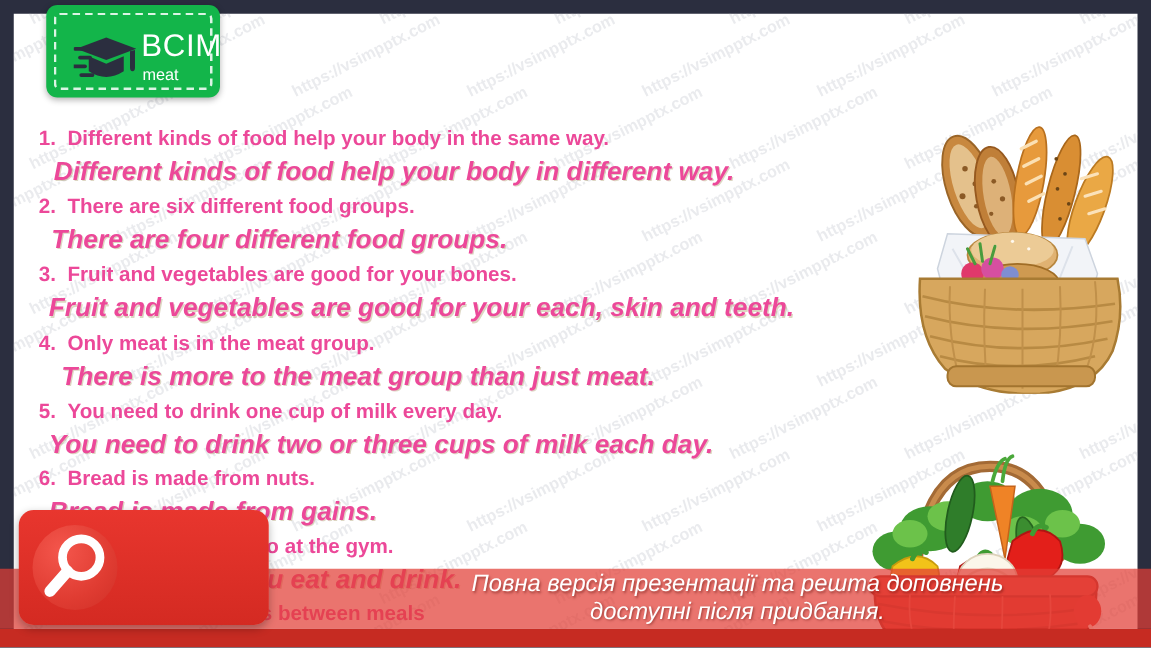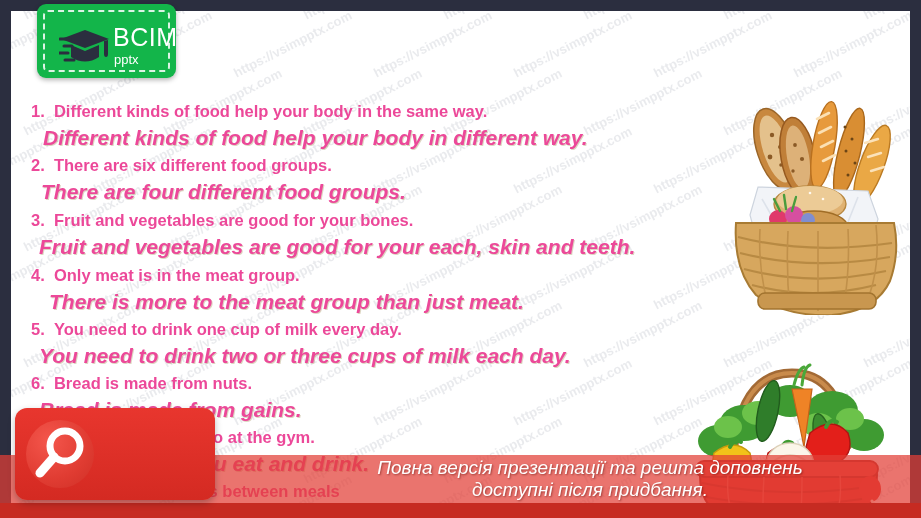--- a/index.html
+++ b/index.html
@@ -431,7 +431,7 @@
     </svg>
     <div class="logo-text">
       <span class="b1">BCIM</span>
-      <span class="b2">pptx</span>
+      <span class="b2">meat</span>
     </div>
   </div>
 

